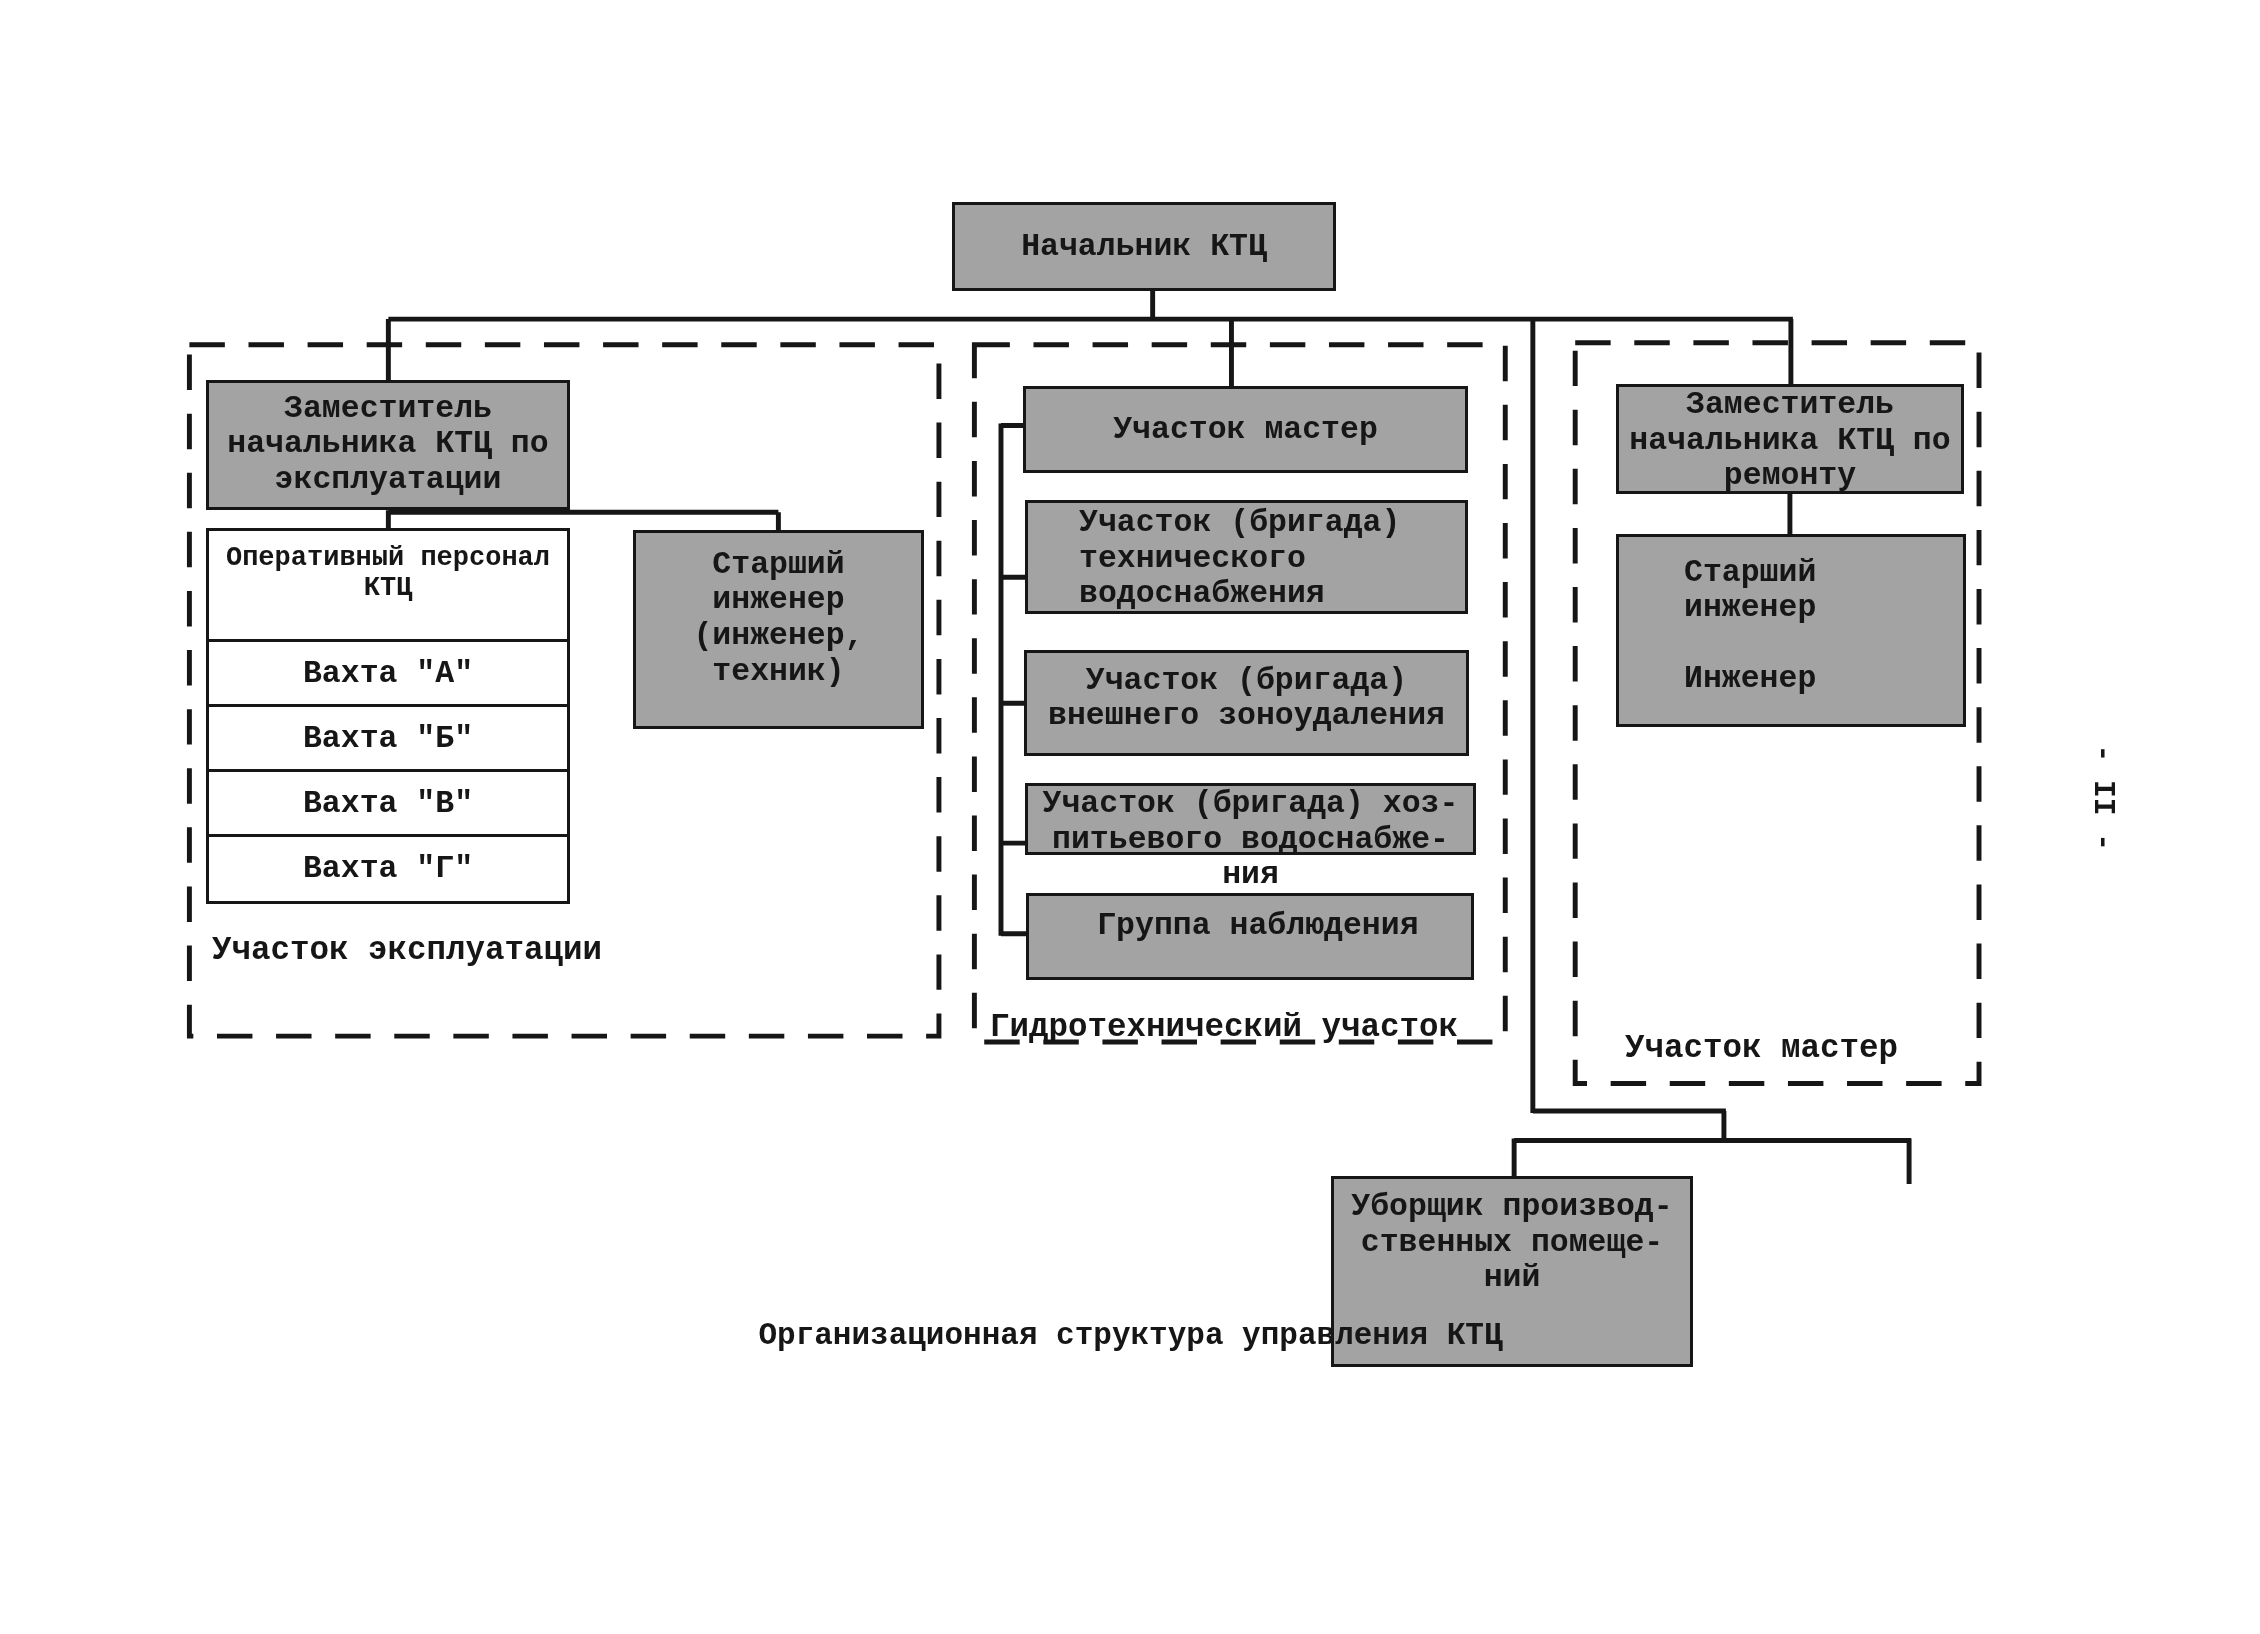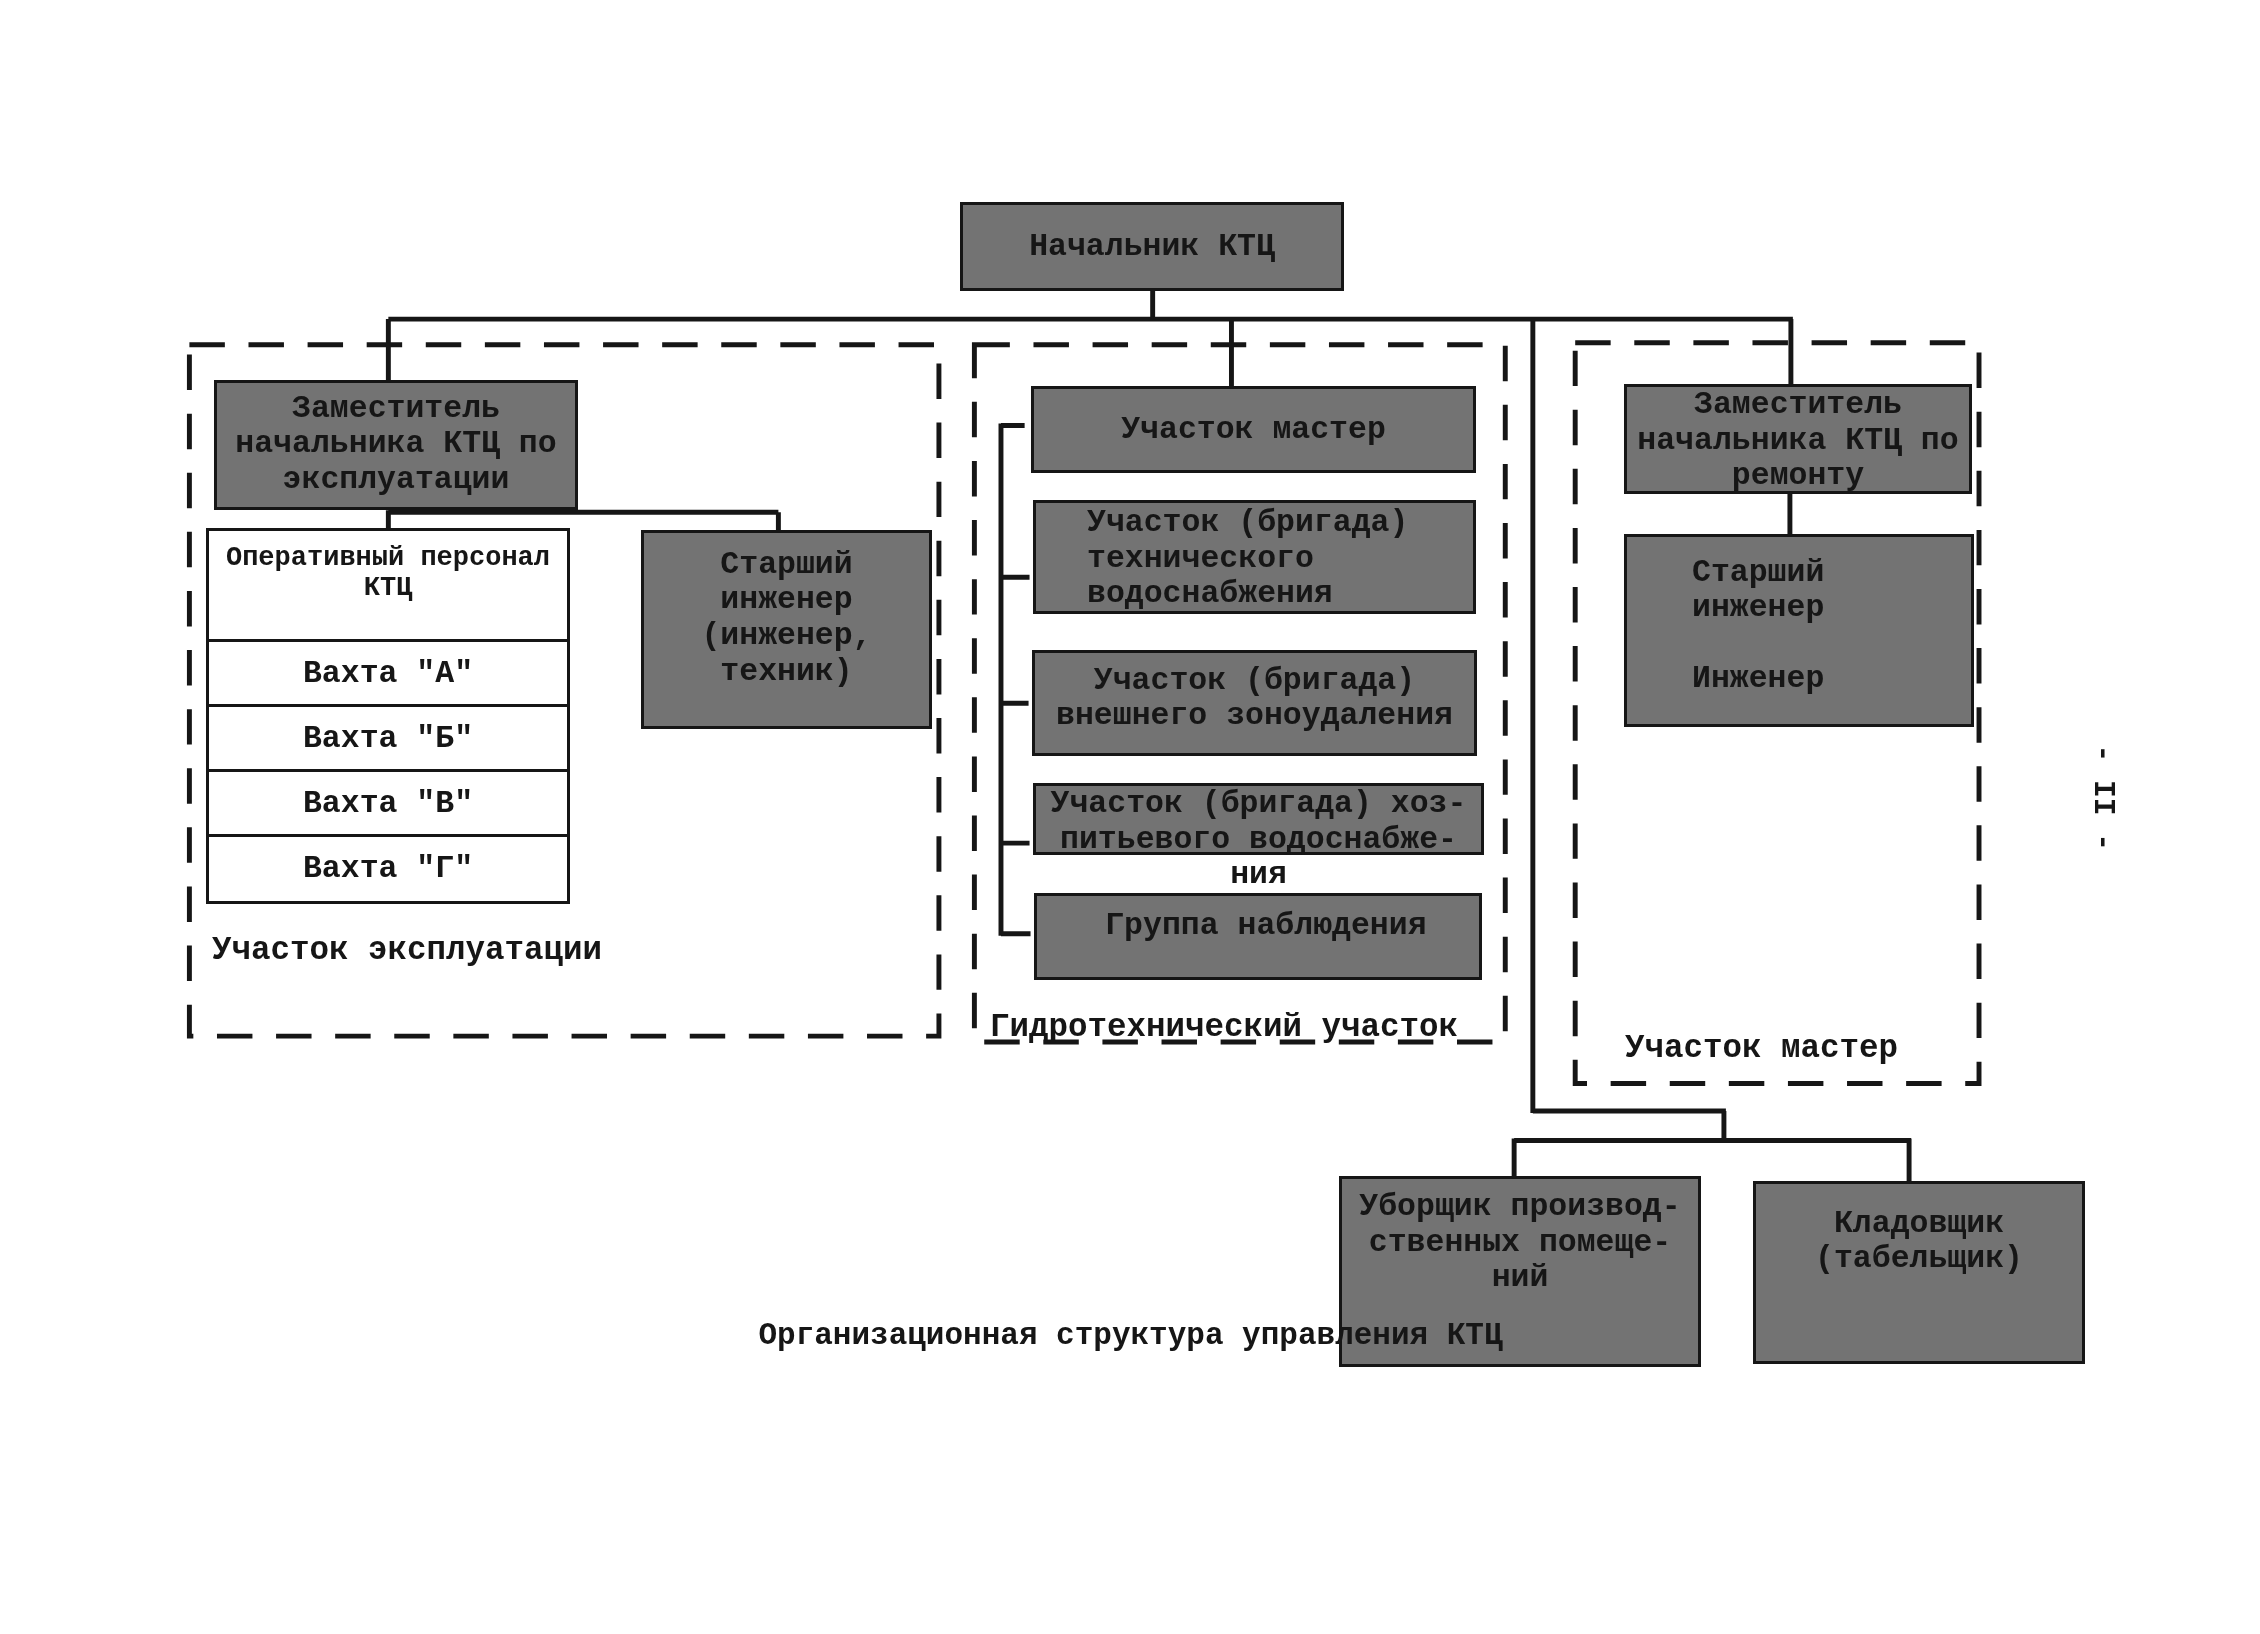--- a/index.html
+++ b/index.html
@@ -11,7 +11,7 @@
   #lines{position:absolute;left:0;top:0;}
   .box{
     position:absolute;box-sizing:border-box;border:3.9px solid #161616;
-    background:#737373;font-size:31.5px;line-height:1.13;text-align:center;margin-left:8px;
+    background:#a3a3a3;font-size:31.5px;line-height:1.13;text-align:center;
   }
   .box .tx{white-space:pre-line;display:block;}
   .vcenter{display:flex;align-items:center;justify-content:center;}

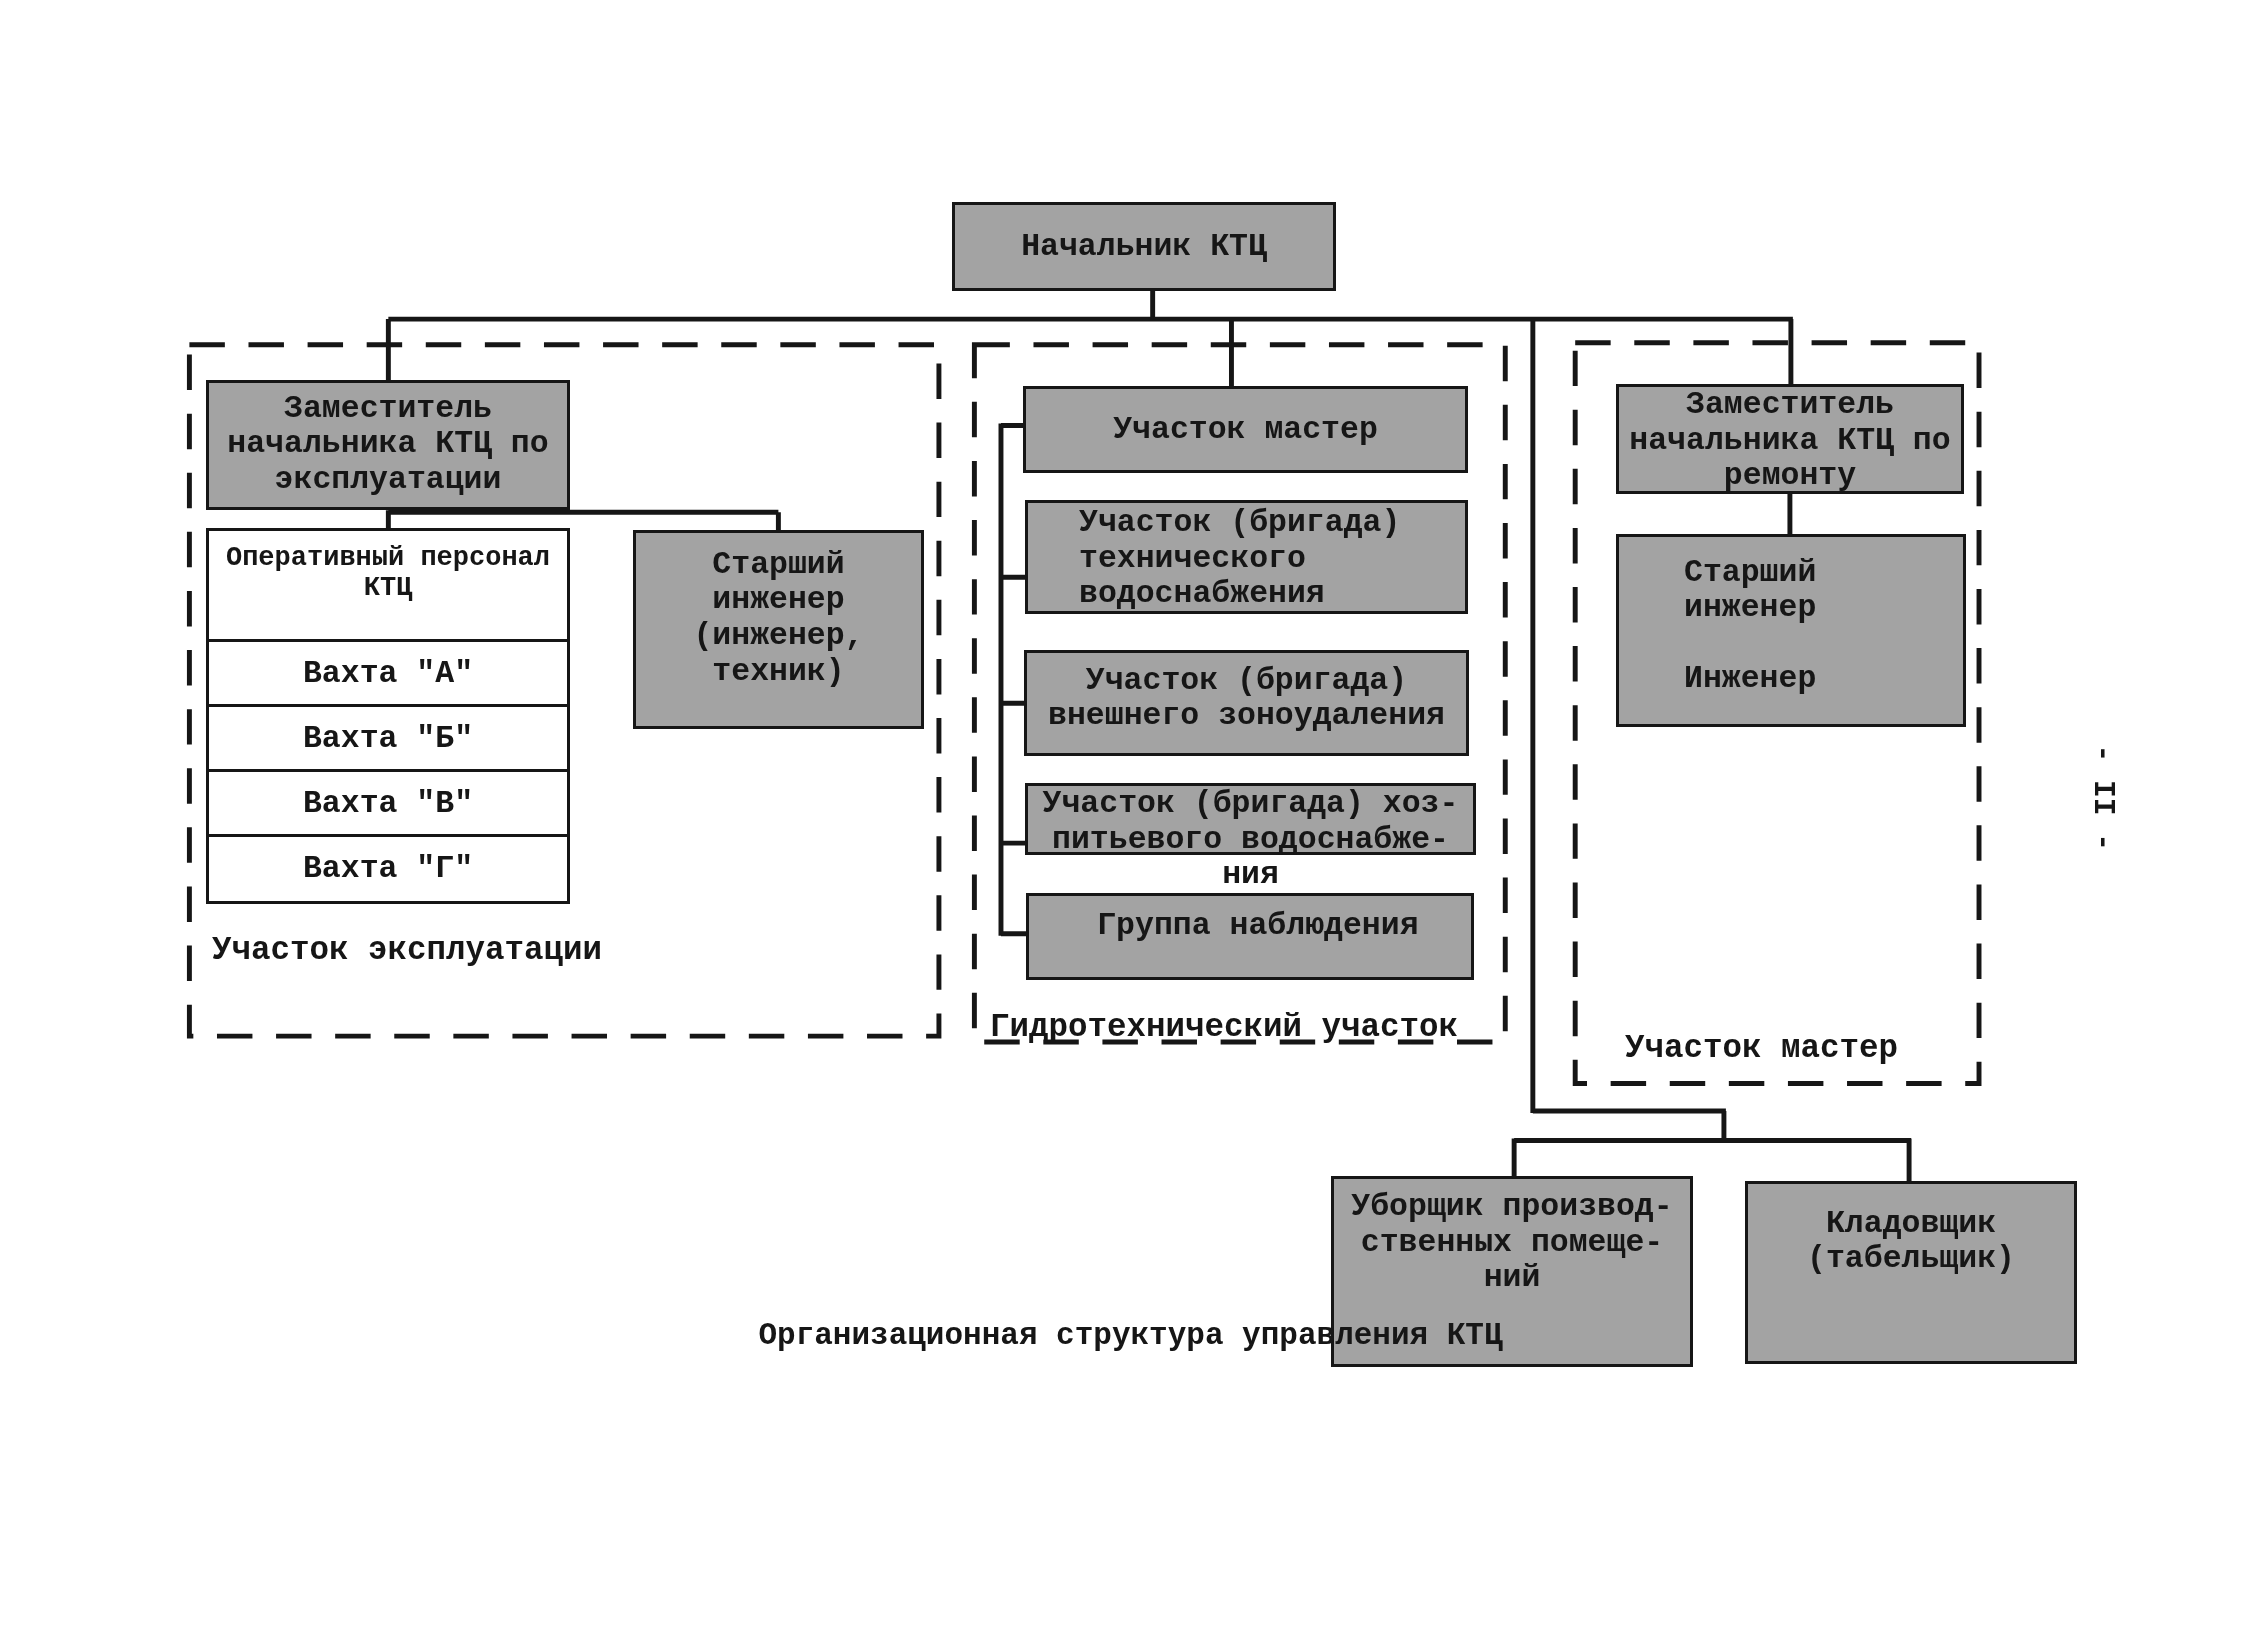--- a/index.html
+++ b/index.html
@@ -133,10 +133,6 @@
 ний</span>
   </div>
 
-  <div class="box" style="left:1745px;top:1181px;width:332px;height:183px;padding-top:21.7px;">
-    <span class="tx">Кладовщик
-(табельщик)</span>
-  </div>
 
   <div class="caption">Организационная структура управления КТЦ</div>
   <div class="pagenum">- II -</div>

